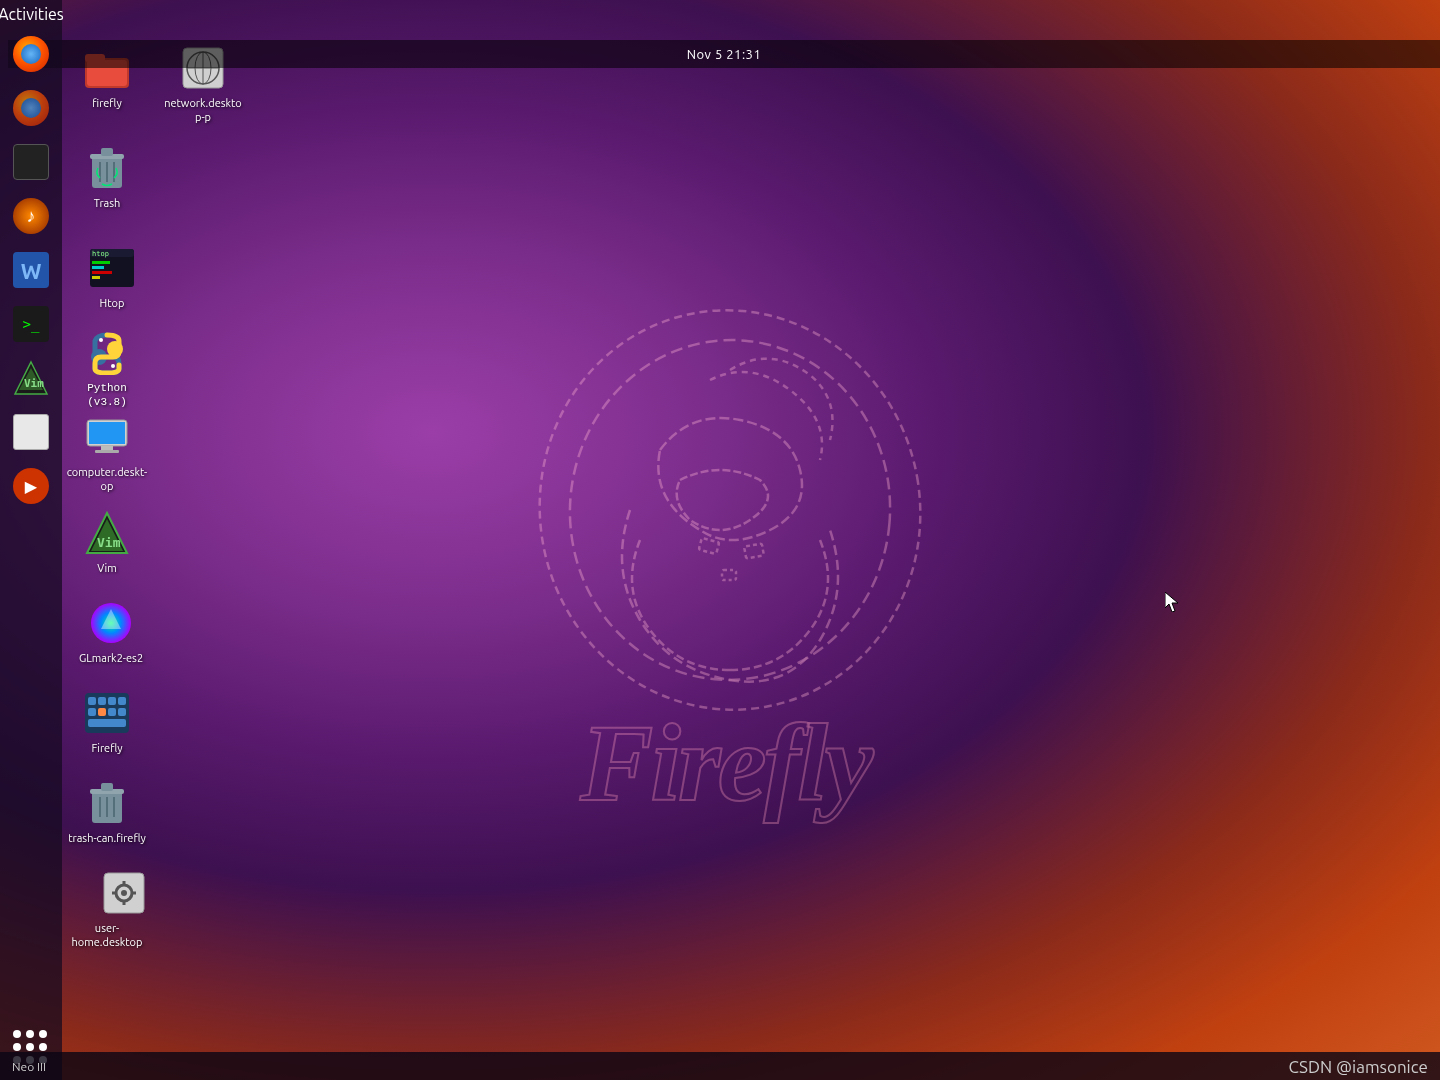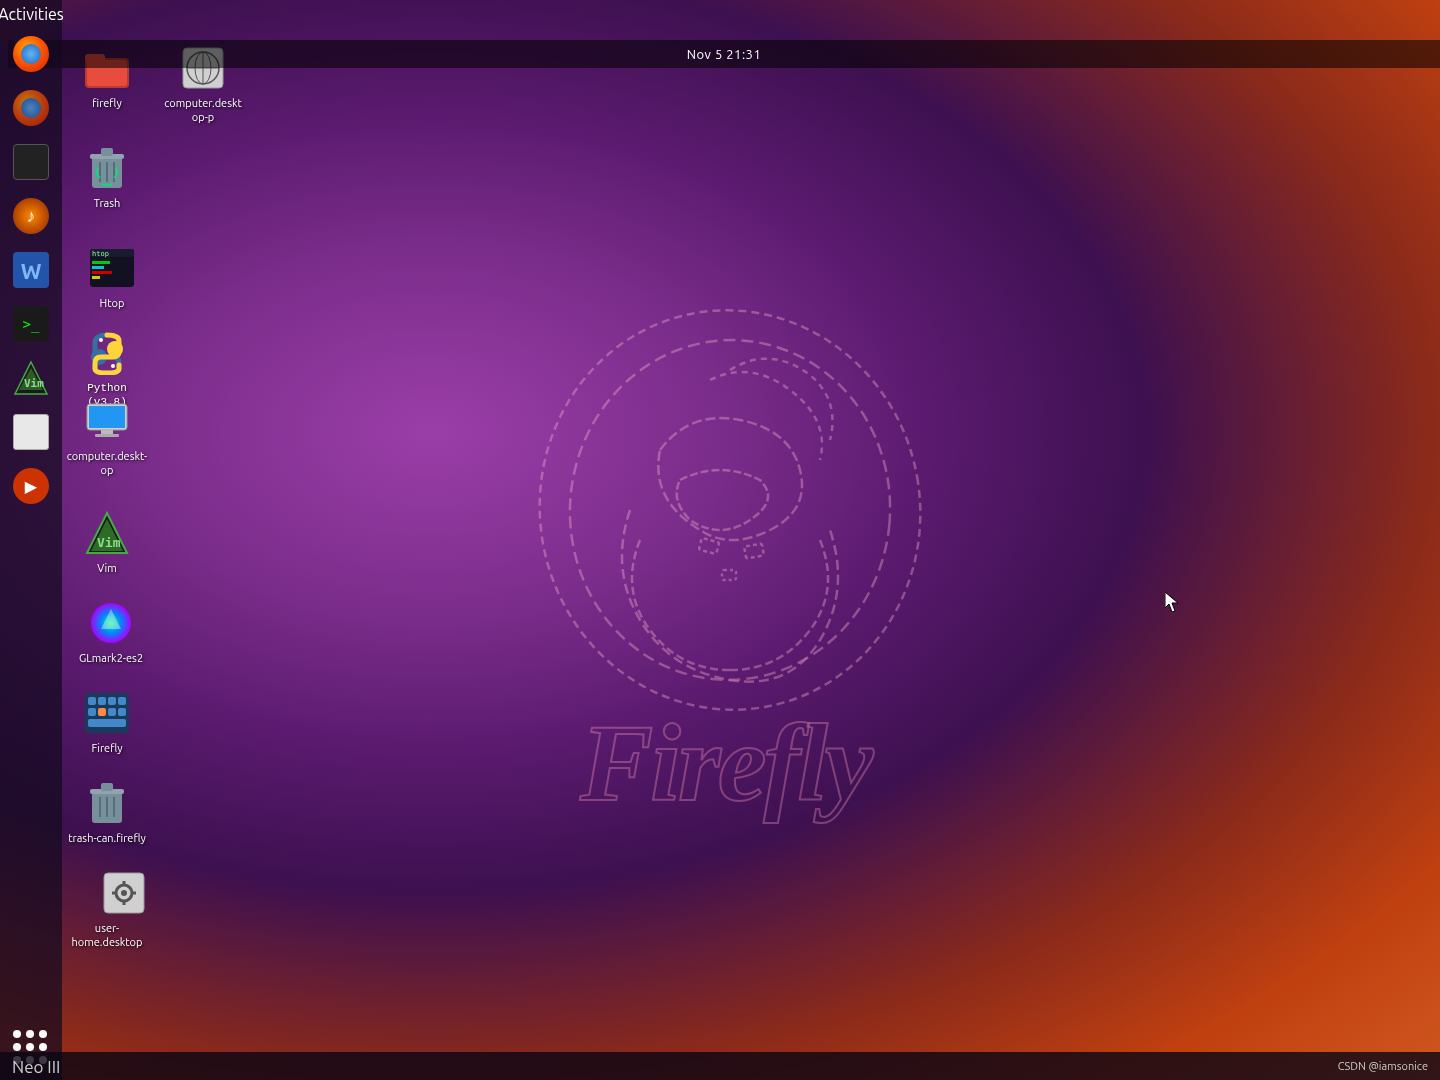--- a/index.html
+++ b/index.html
@@ -378,7 +378,7 @@
         <ellipse cx="22" cy="22" rx="8" ry="16" fill="none" stroke="#555" stroke-width="1"></ellipse>
       </svg>
     </div>
-    <span class="icon-label">computer.desktop-p</span>
+    <span class="icon-label">network.desktop-p</span>
   </div>
 
   <div class="desktop-icon" style="position:absolute;top:110px;left:0;">

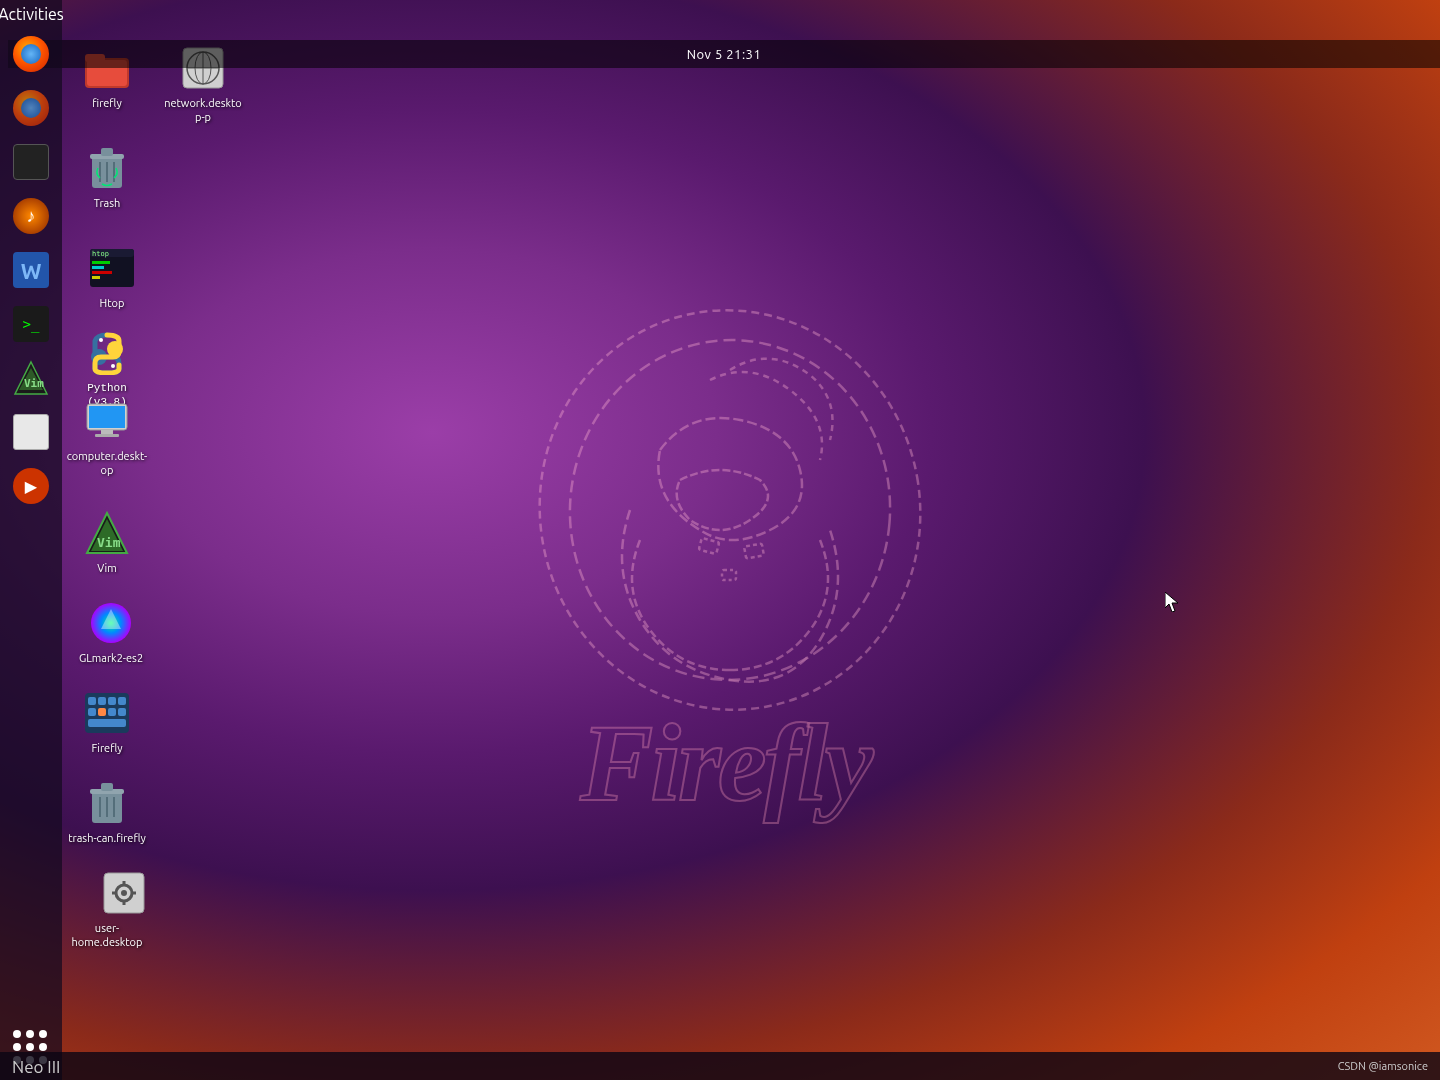--- a/index.html
+++ b/index.html
@@ -430,7 +430,7 @@
     <span class="icon-label">Python (v3.8)</span>
   </div>
 
-  <div class="desktop-icon" style="position:absolute;top:363px;left:0;">
+  <div class="desktop-icon" style="position:absolute;top:379px;left:0;">
     <div class="icon-img">
       <svg width="44" height="38" viewBox="0 0 44 38">
         <rect x="2" y="2" width="40" height="26" rx="3" fill="#d0d0d0" stroke="#999" stroke-width="1"></rect>

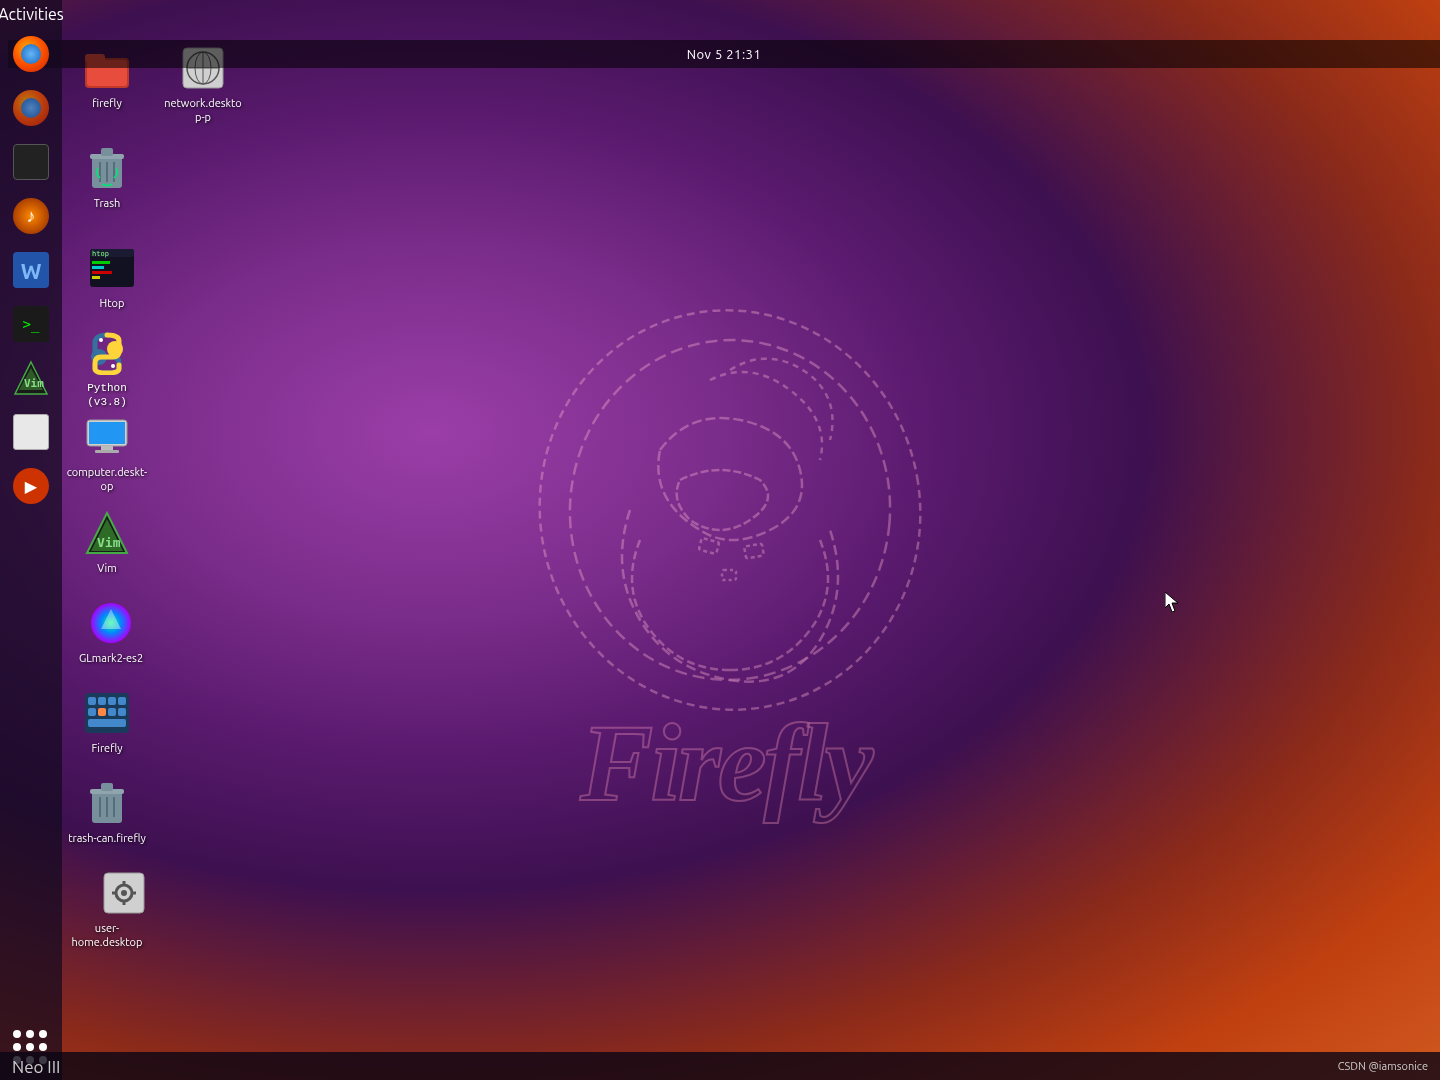--- a/index.html
+++ b/index.html
@@ -167,7 +167,7 @@
 
     #taskbar-left {
       color: #cccccc;
-      font-size: 17px;
+      font-size: 12px;
     }
 
     #taskbar-right {

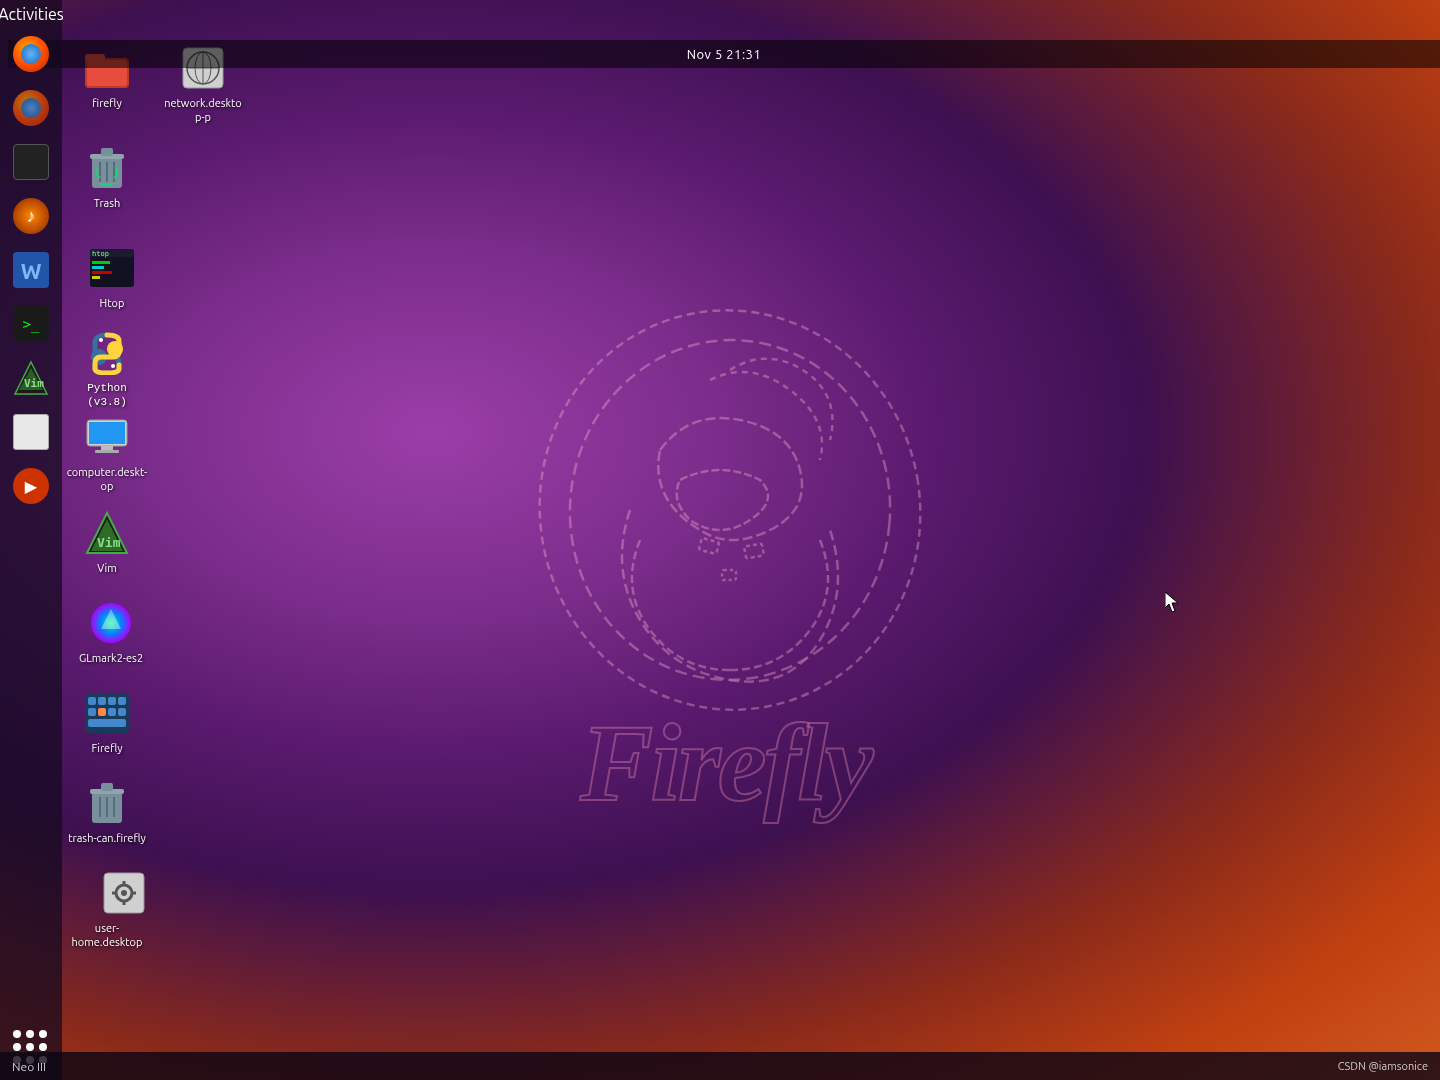--- a/index.html
+++ b/index.html
@@ -172,7 +172,7 @@
 
     #taskbar-right {
       color: #cccccc;
-      font-size: 11px;
+      font-size: 17px;
     }
 
     

